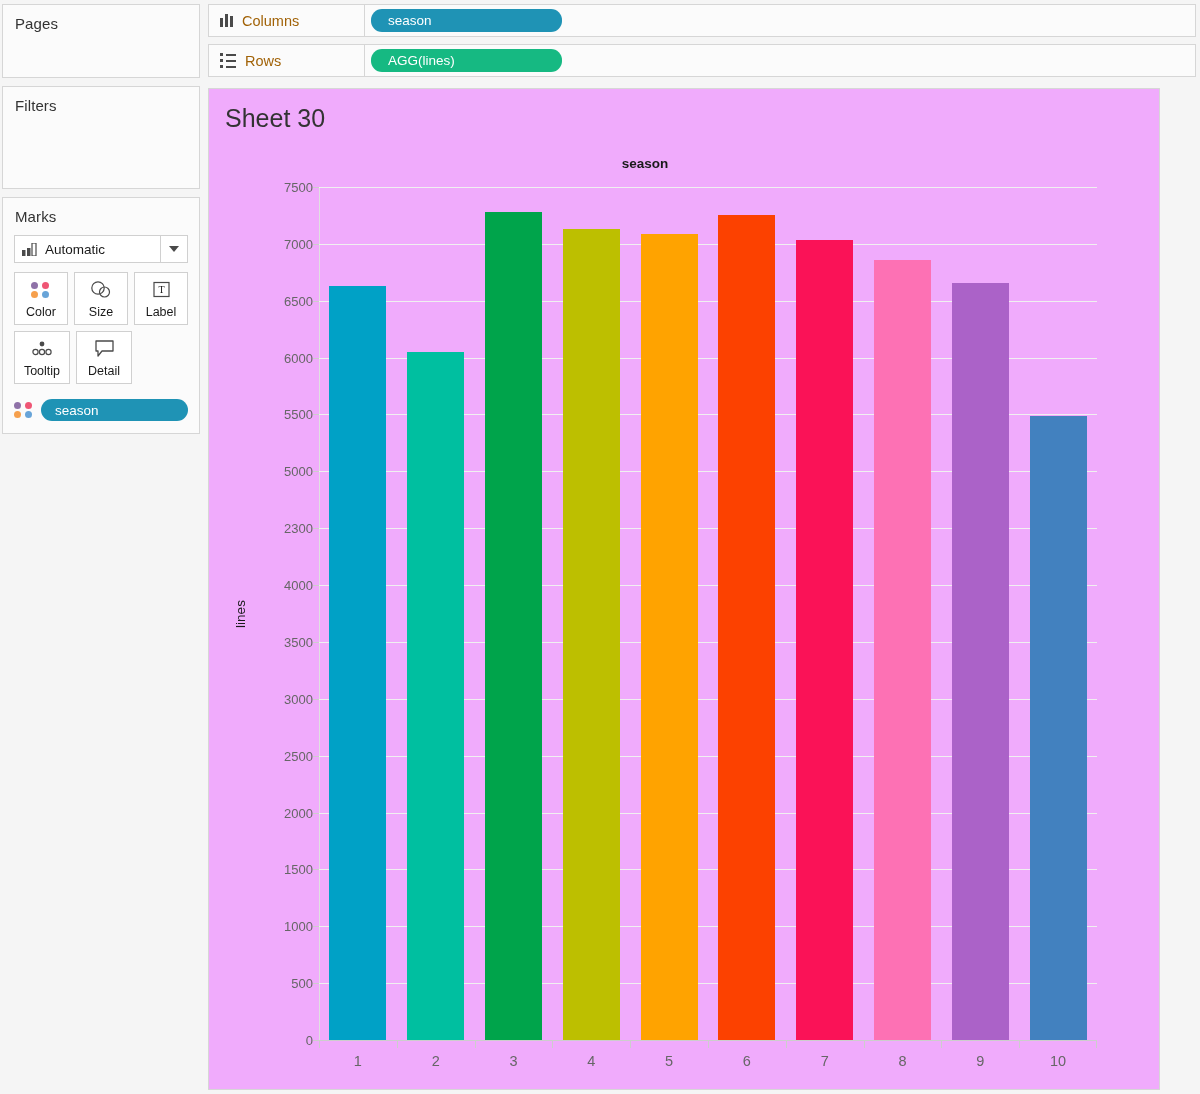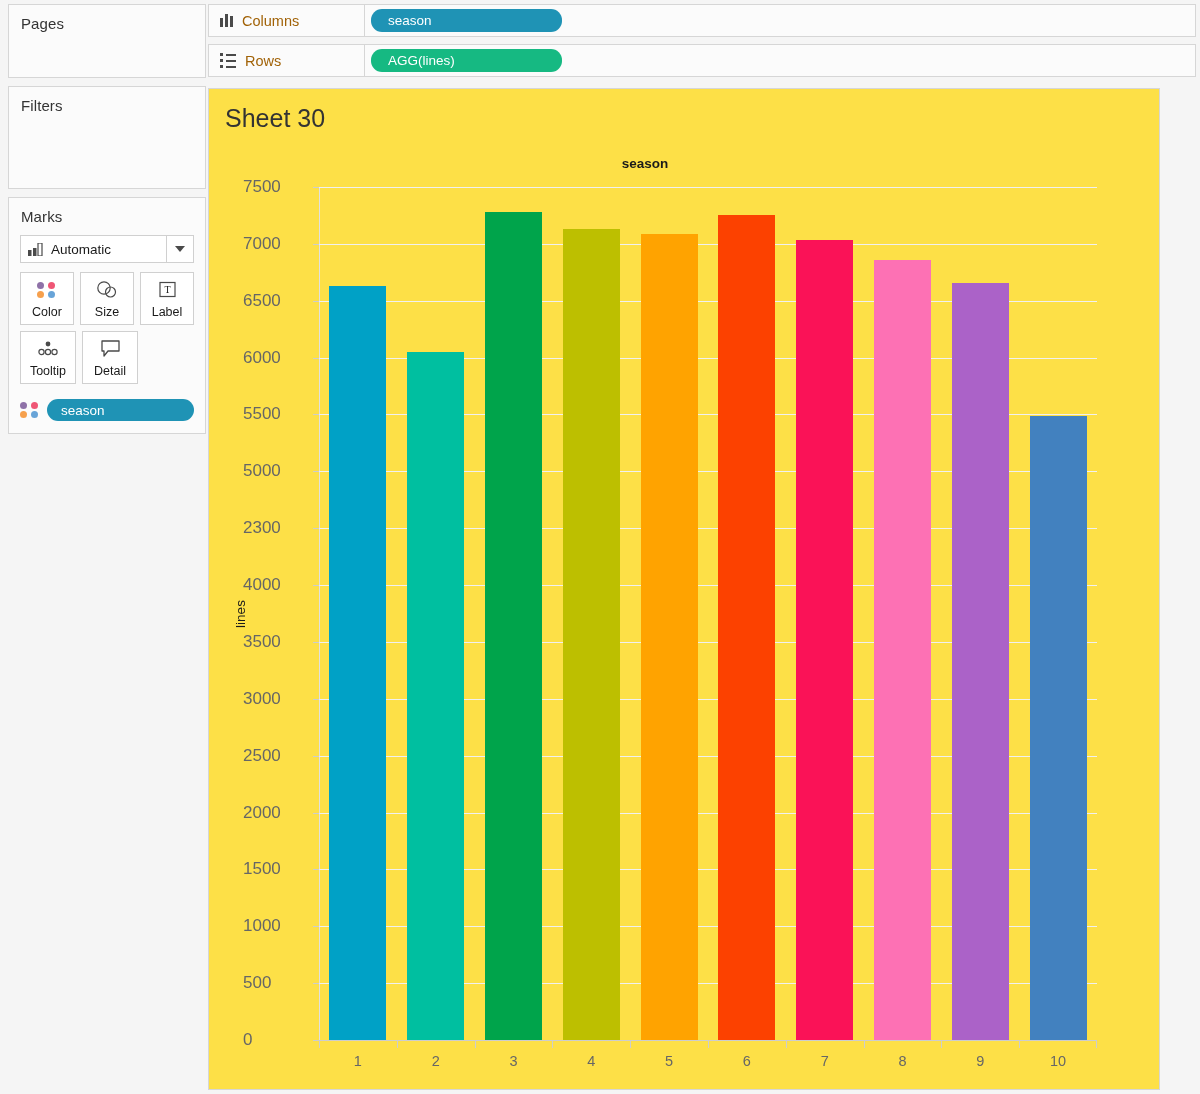--- a/index.html
+++ b/index.html
@@ -12,7 +12,7 @@
   .app { position: relative; width: 1200px; height: 1094px; }
 
   
-  .rail { position: absolute; left: 8px; top: 4px; width: 198px; }
+  .rail { position: absolute; left: 2px; top: 4px; width: 198px; }
   .card {
     background: #fbfbfb;
     border: 1px solid #d6d6d6;

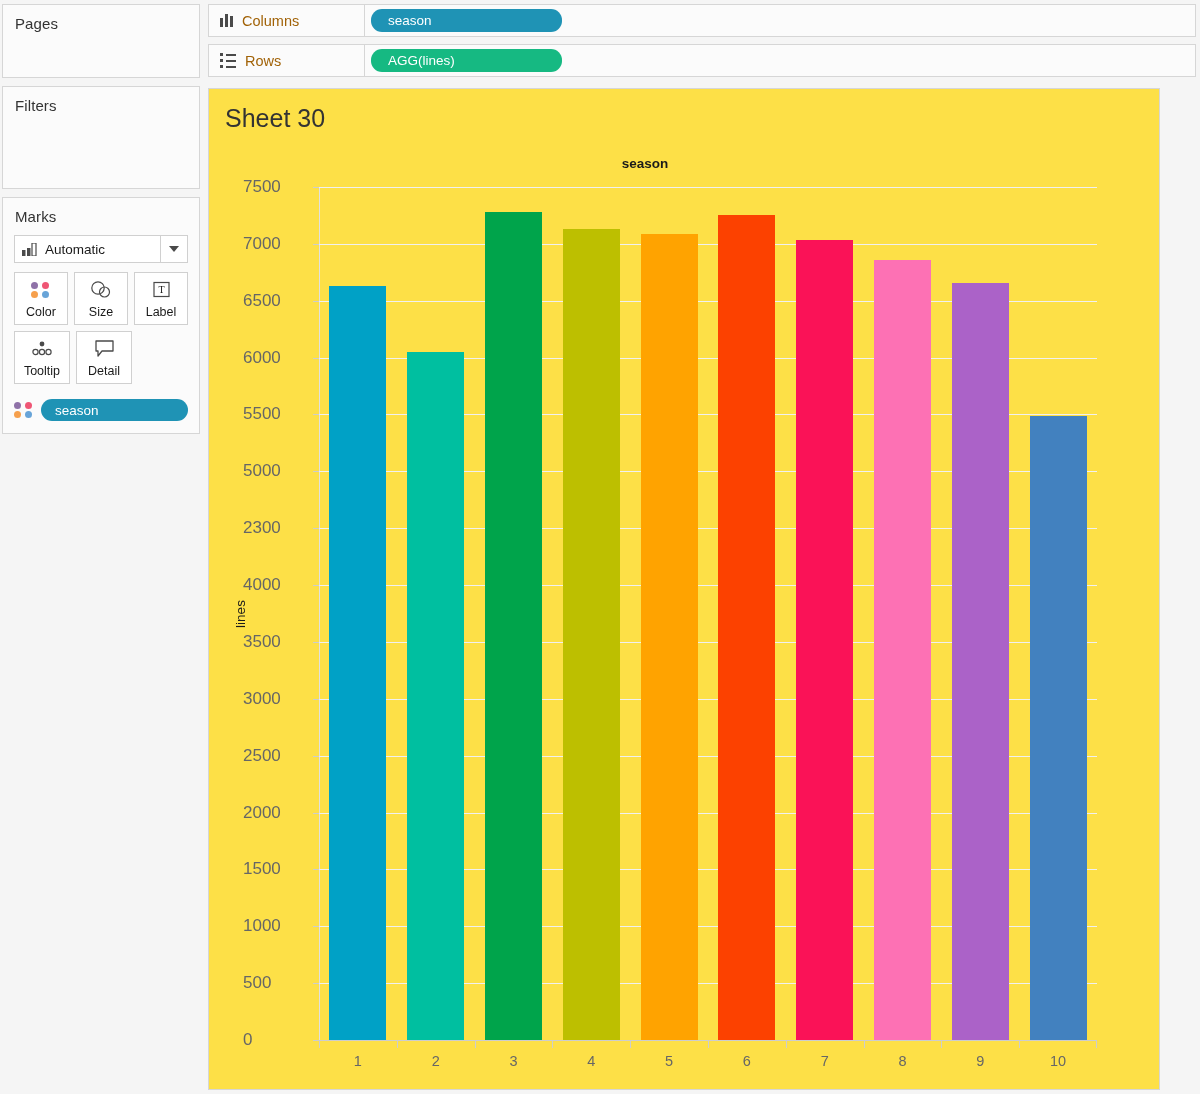--- a/index.html
+++ b/index.html
@@ -93,7 +93,7 @@
   .view {
     position: absolute; left: 208px; top: 88px;
     width: 952px; height: 1002px;
-    background: #fde047; border: 1px solid #d6d6d6;
+    background: #f0abfc; border: 1px solid #d6d6d6;
   }
   .sheet-title { position: absolute; left: 16px; top: 15px; font-size: 25px; color: #333; font-weight: 400; }
   .col-title { position: absolute; left: 0; right: 0; top: 67px; text-align: center; font-size: 13.5px; font-weight: bold; color: #1a1a1a; }

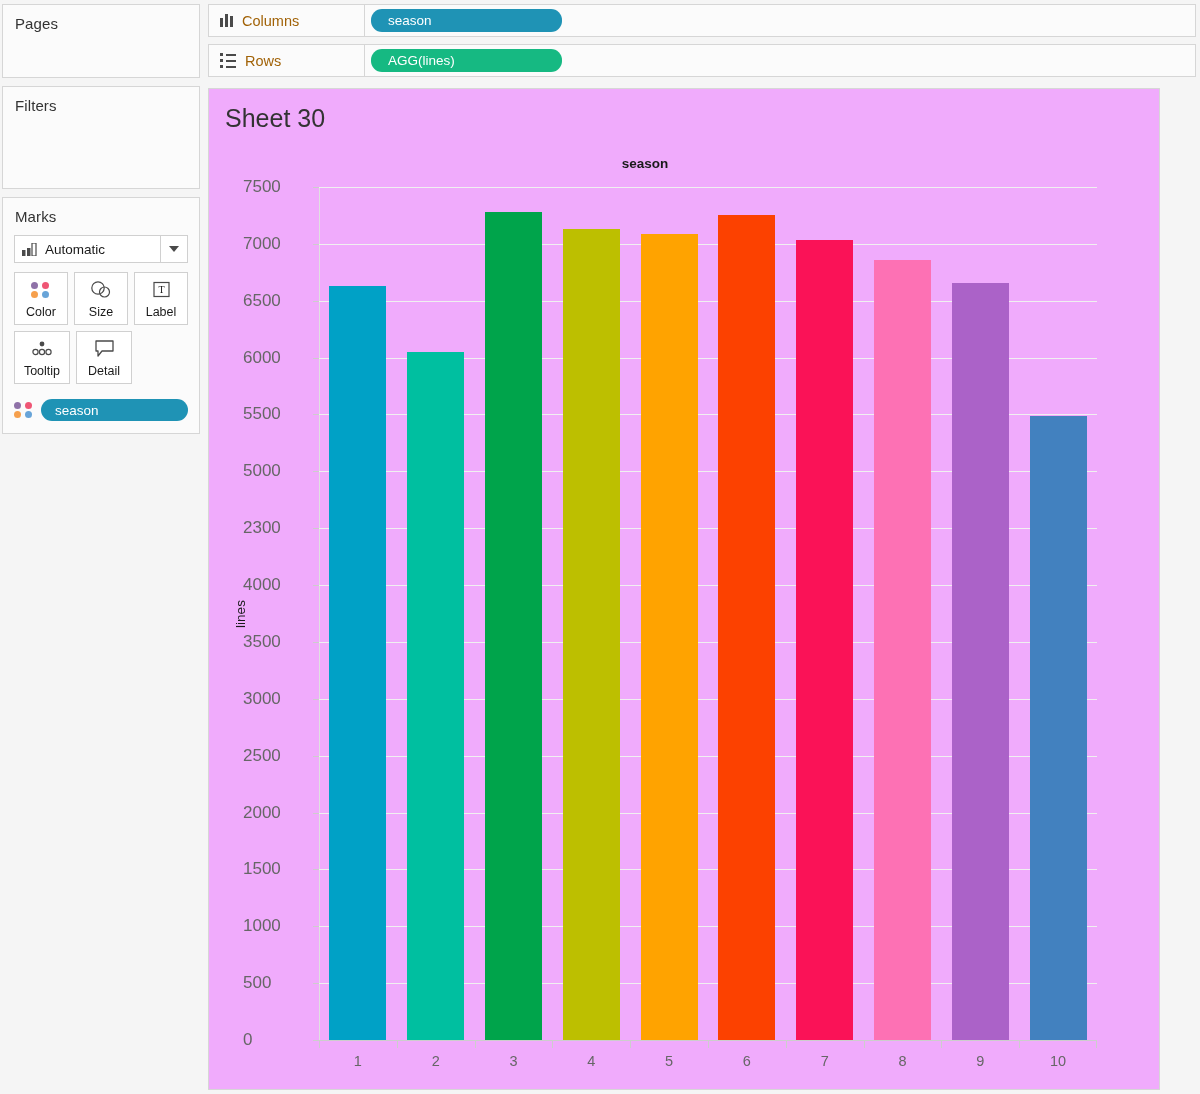--- a/index.html
+++ b/index.html
@@ -105,7 +105,7 @@
   .tick { position: absolute; left: -6px; width: 6px; height: 1px; background: #cdcdcd; }
   .ytick-label {
     position: absolute; right: 784px; width: 70px;
-    font-size: 17px; color: #666;
+    text-align: right; font-size: 13px; color: #666;
     transform: translateY(-50%); white-space: nowrap;
   }
   .ylabel {

